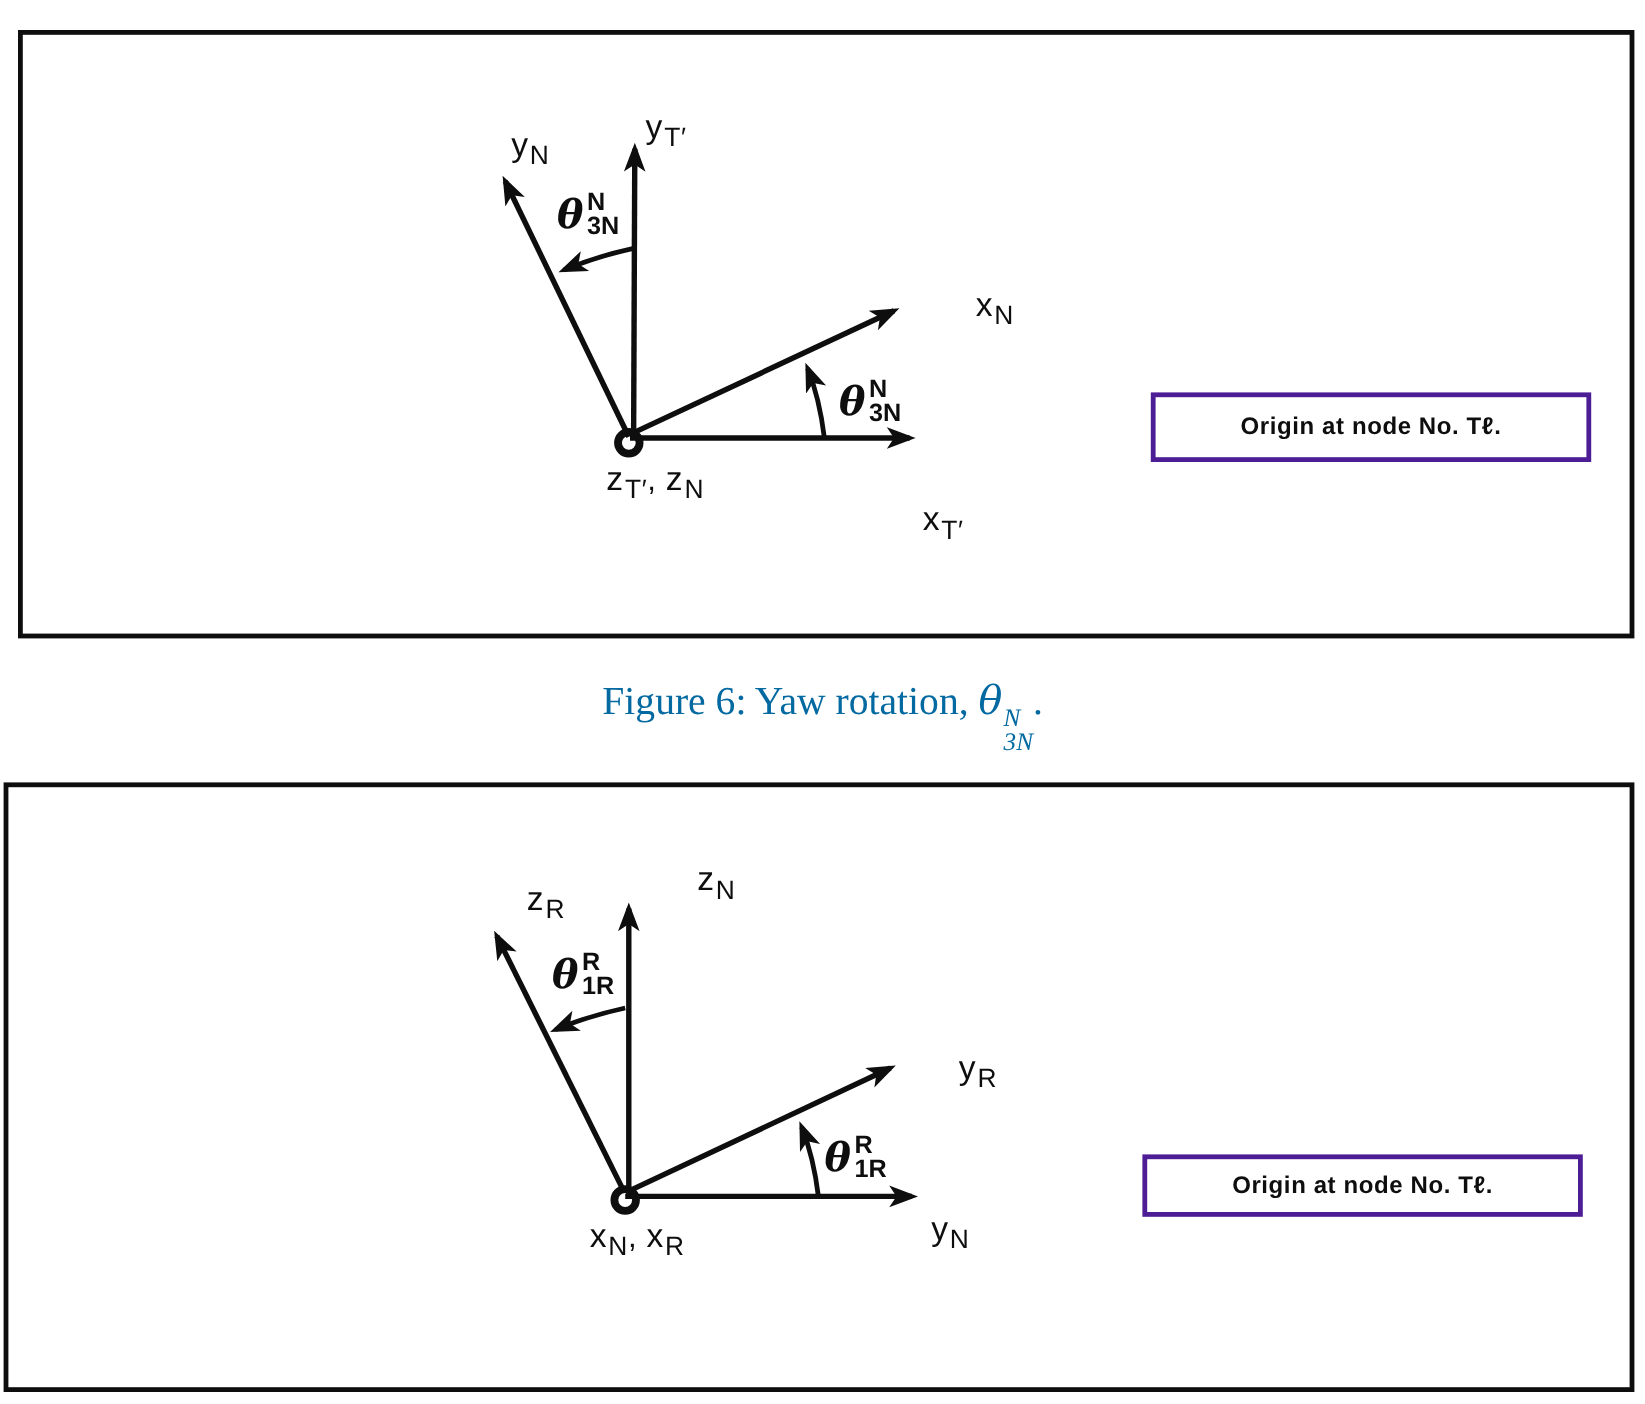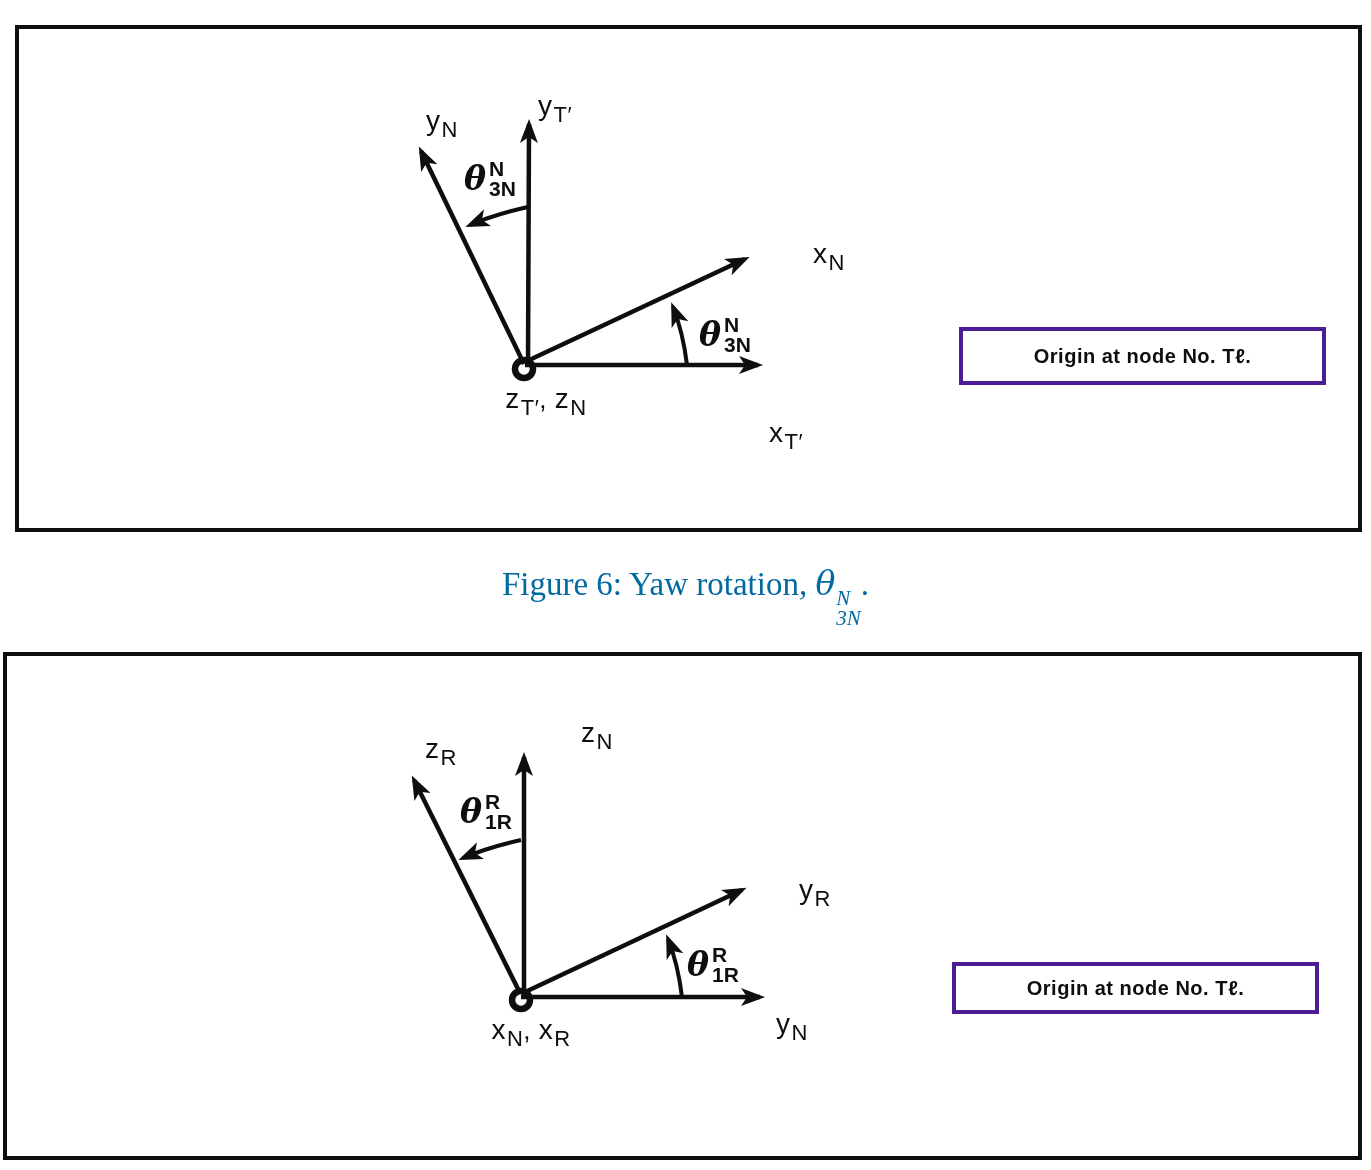--- a/index.html
+++ b/index.html
@@ -117,7 +117,7 @@
     <circle cx="514" cy="344" r="9" fill="none" stroke="#0e0e0e" stroke-width="6.5"></circle>
   </svg>
 
-  <div class="axis-label" style="left:434px; top:96px;">
+  <div class="axis-label" style="left:448px; top:96px;">
     <span class="m">z</span><span class="s">R</span>
   </div>
   <div class="axis-label" style="left:558px; top:80px;margin-left:32px;">

